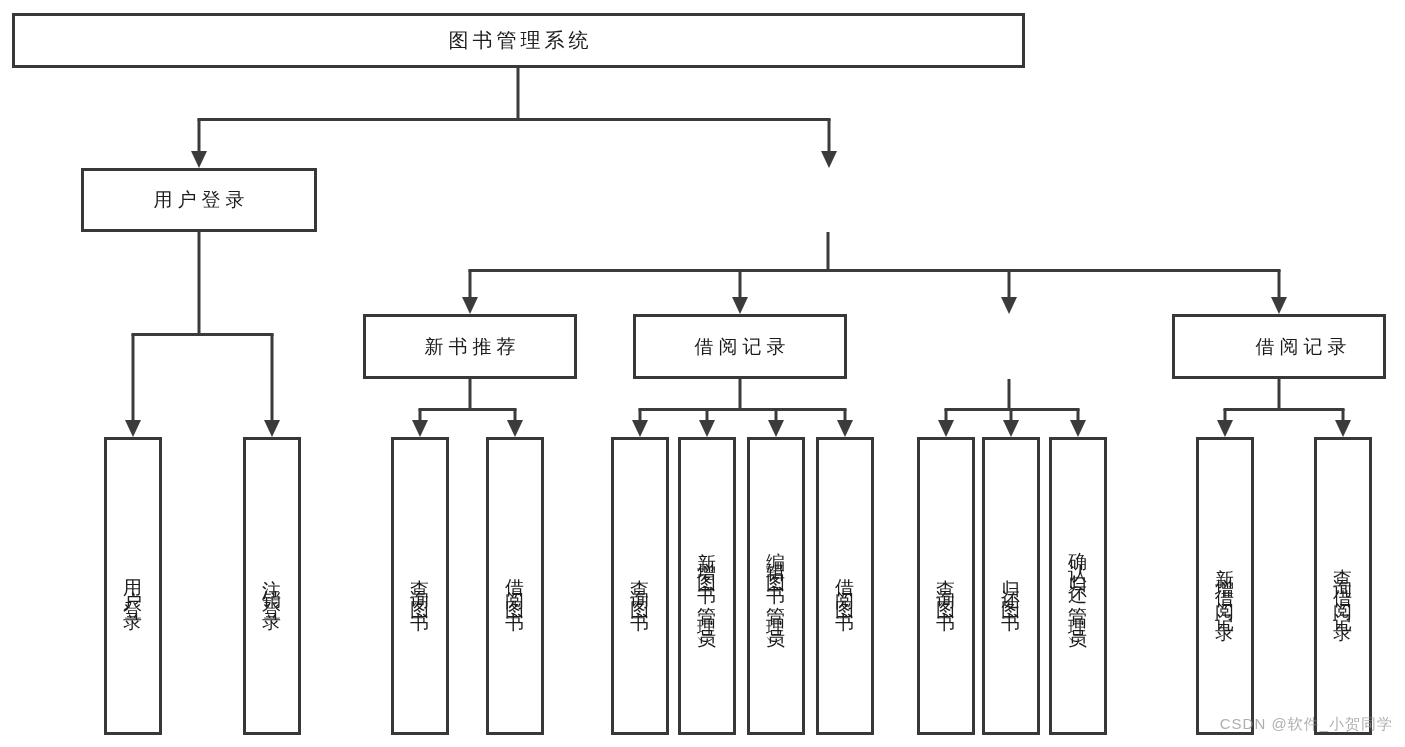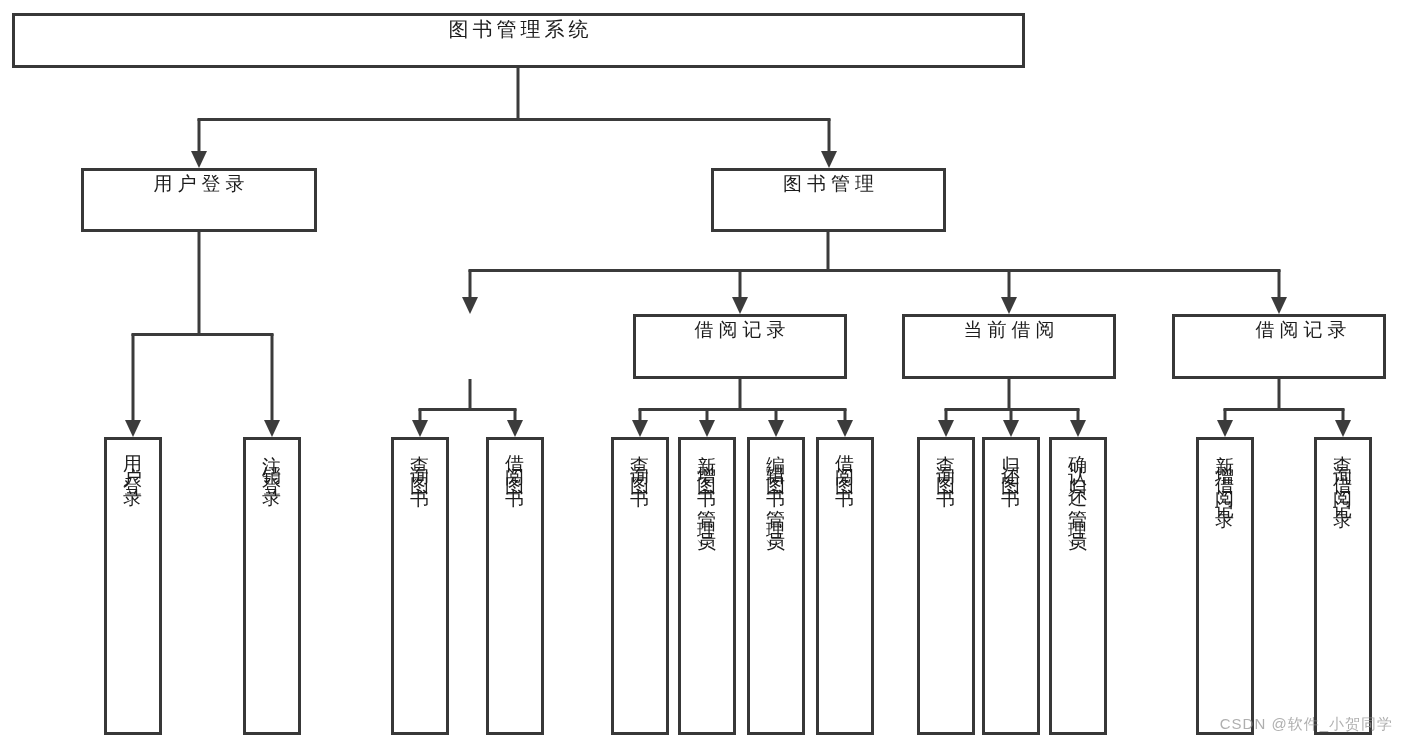--- a/index.html
+++ b/index.html
@@ -27,6 +27,7 @@
     border: 3px solid #383838;
     background: #ffffff;
     display: flex;
+    align-items: center;
     justify-content: center;
     color: #1c1c1c;
   }

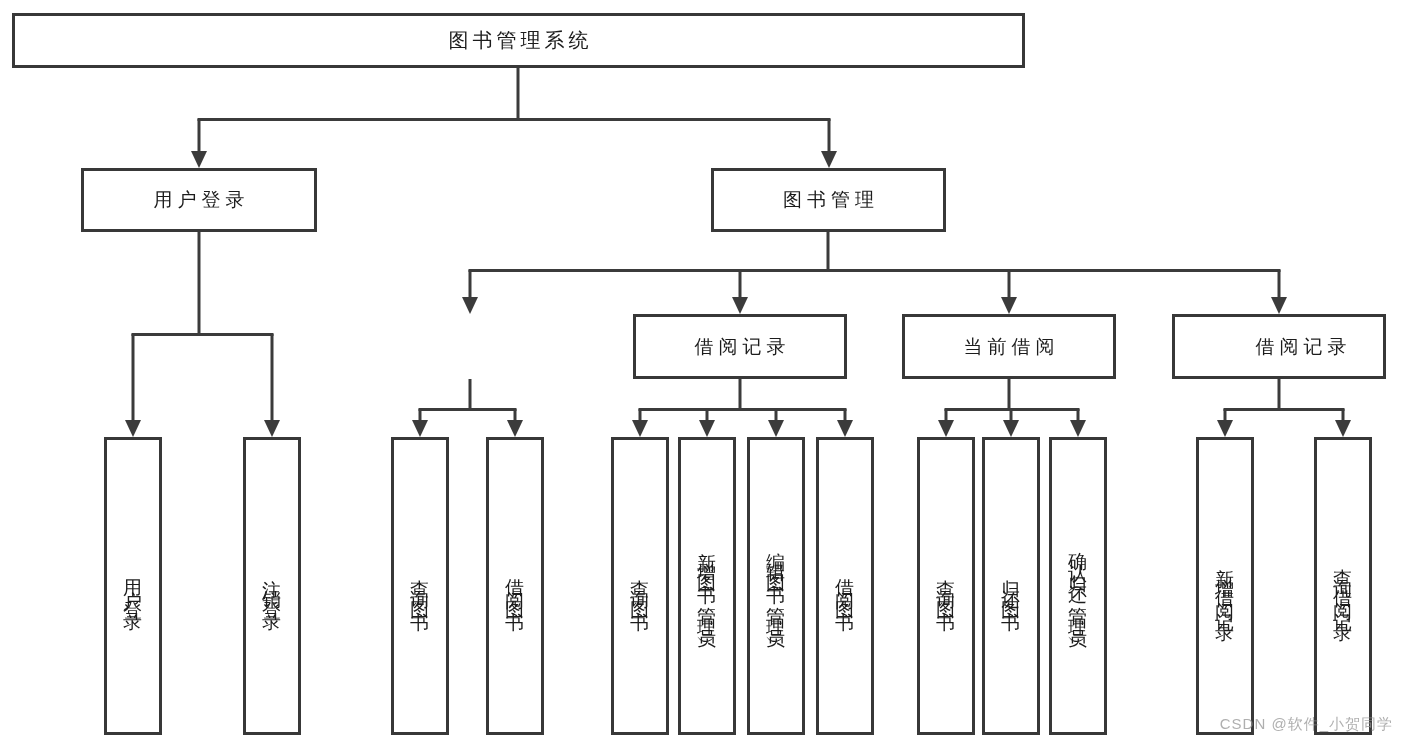--- a/index.html
+++ b/index.html
@@ -147,9 +147,6 @@
   <div class="box" style="left:81px; top:168px; width:236px; height:64px;">
     <span class="lbl">用户登录</span>
   </div>
-  <div class="box" style="left:711px; top:168px; width:235px; height:64px;">
-    <span class="lbl">图书管理</span>
-  </div>
 
   <div class="box" style="left:633px; top:314px; width:214px; height:65px;">
     <span class="lbl">借阅记录</span>

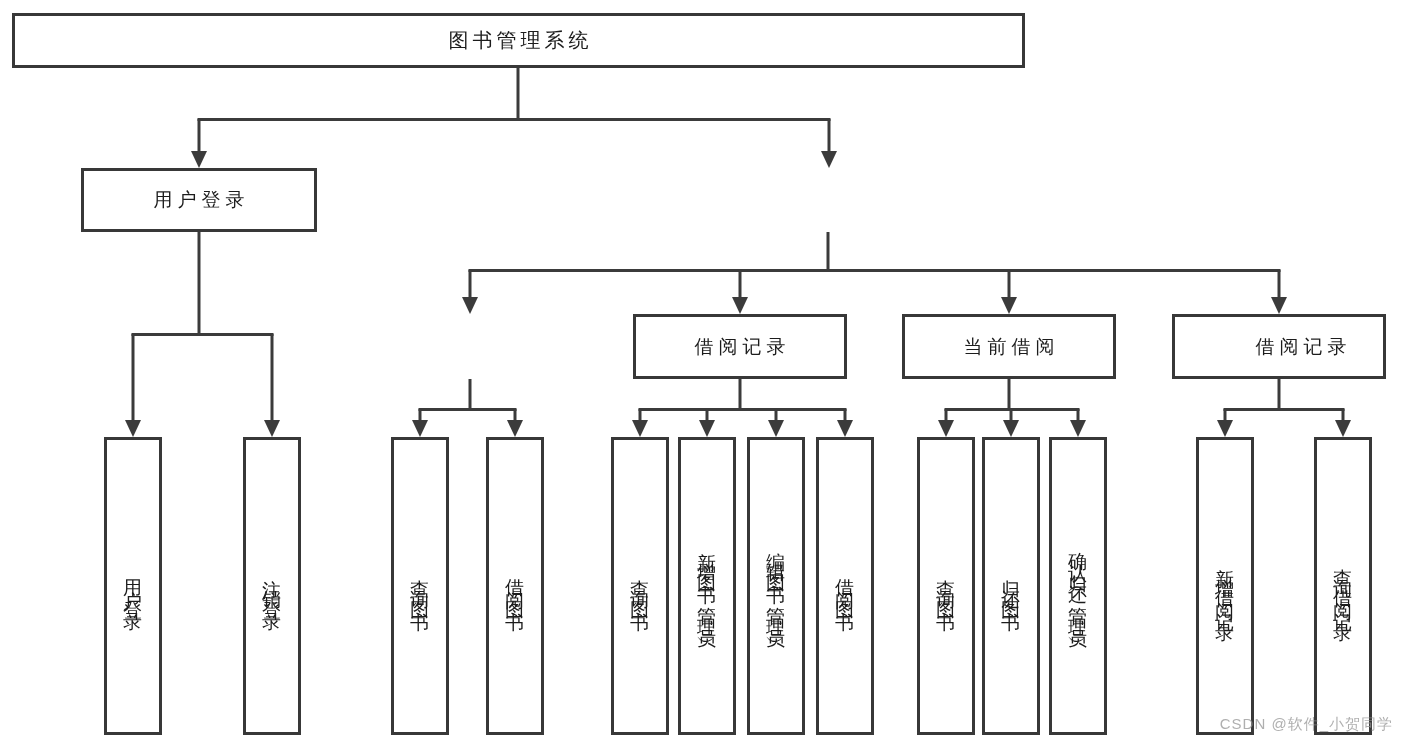--- a/index.html
+++ b/index.html
@@ -148,6 +148,9 @@
     <span class="lbl">用户登录</span>
   </div>
 
+  <div class="box" style="left:363px; top:314px; width:214px; height:65px;">
+    <span class="lbl">新书推荐</span>
+  </div>
   <div class="box" style="left:633px; top:314px; width:214px; height:65px;">
     <span class="lbl">借阅记录</span>
   </div>

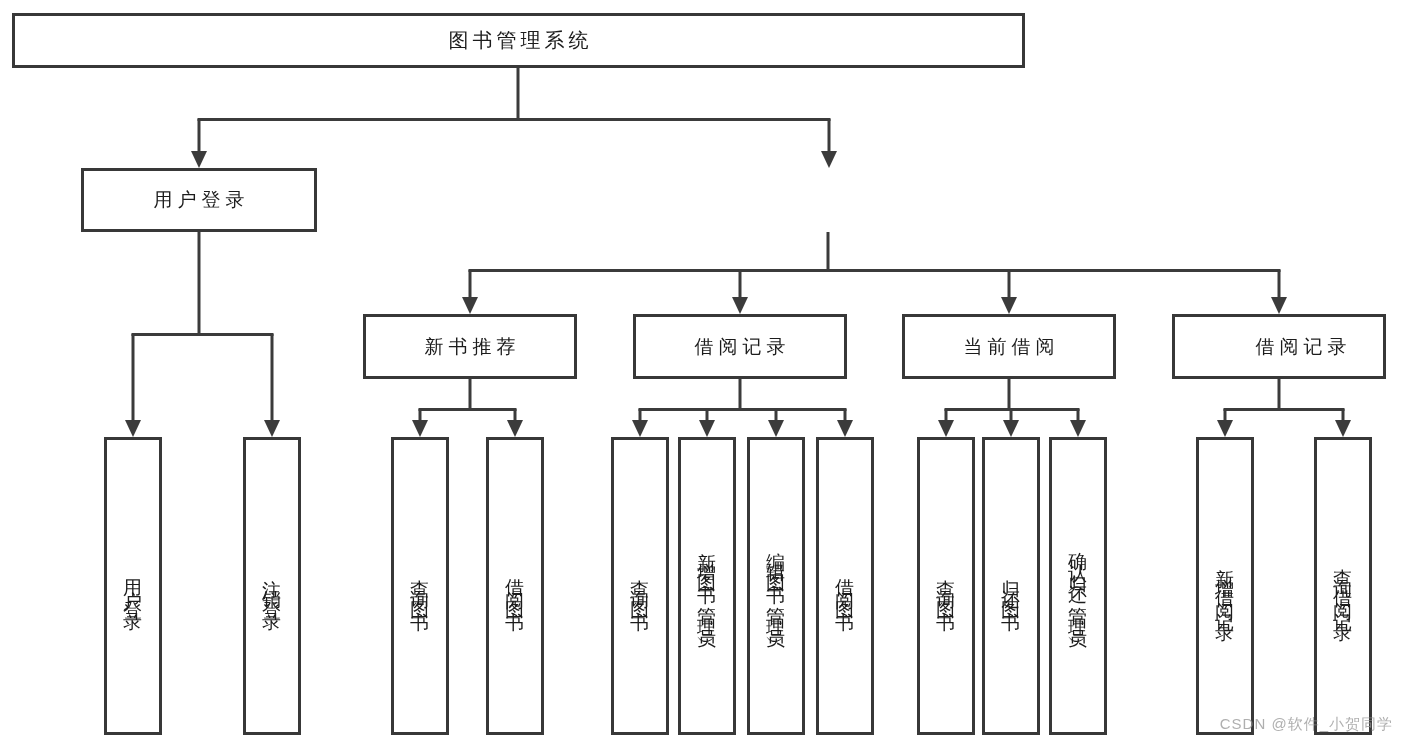--- a/index.html
+++ b/index.html
@@ -154,9 +154,6 @@
   <div class="box" style="left:633px; top:314px; width:214px; height:65px;">
     <span class="lbl">借阅记录</span>
   </div>
-  <div class="box" style="left:902px; top:314px; width:214px; height:65px;">
-    <span class="lbl">当前借阅</span>
-  </div>
   <div class="box" style="left:1172px; top:314px; width:214px; height:65px;padding-left:44px;">
     <span class="lbl">借阅记录</span>
   </div>

